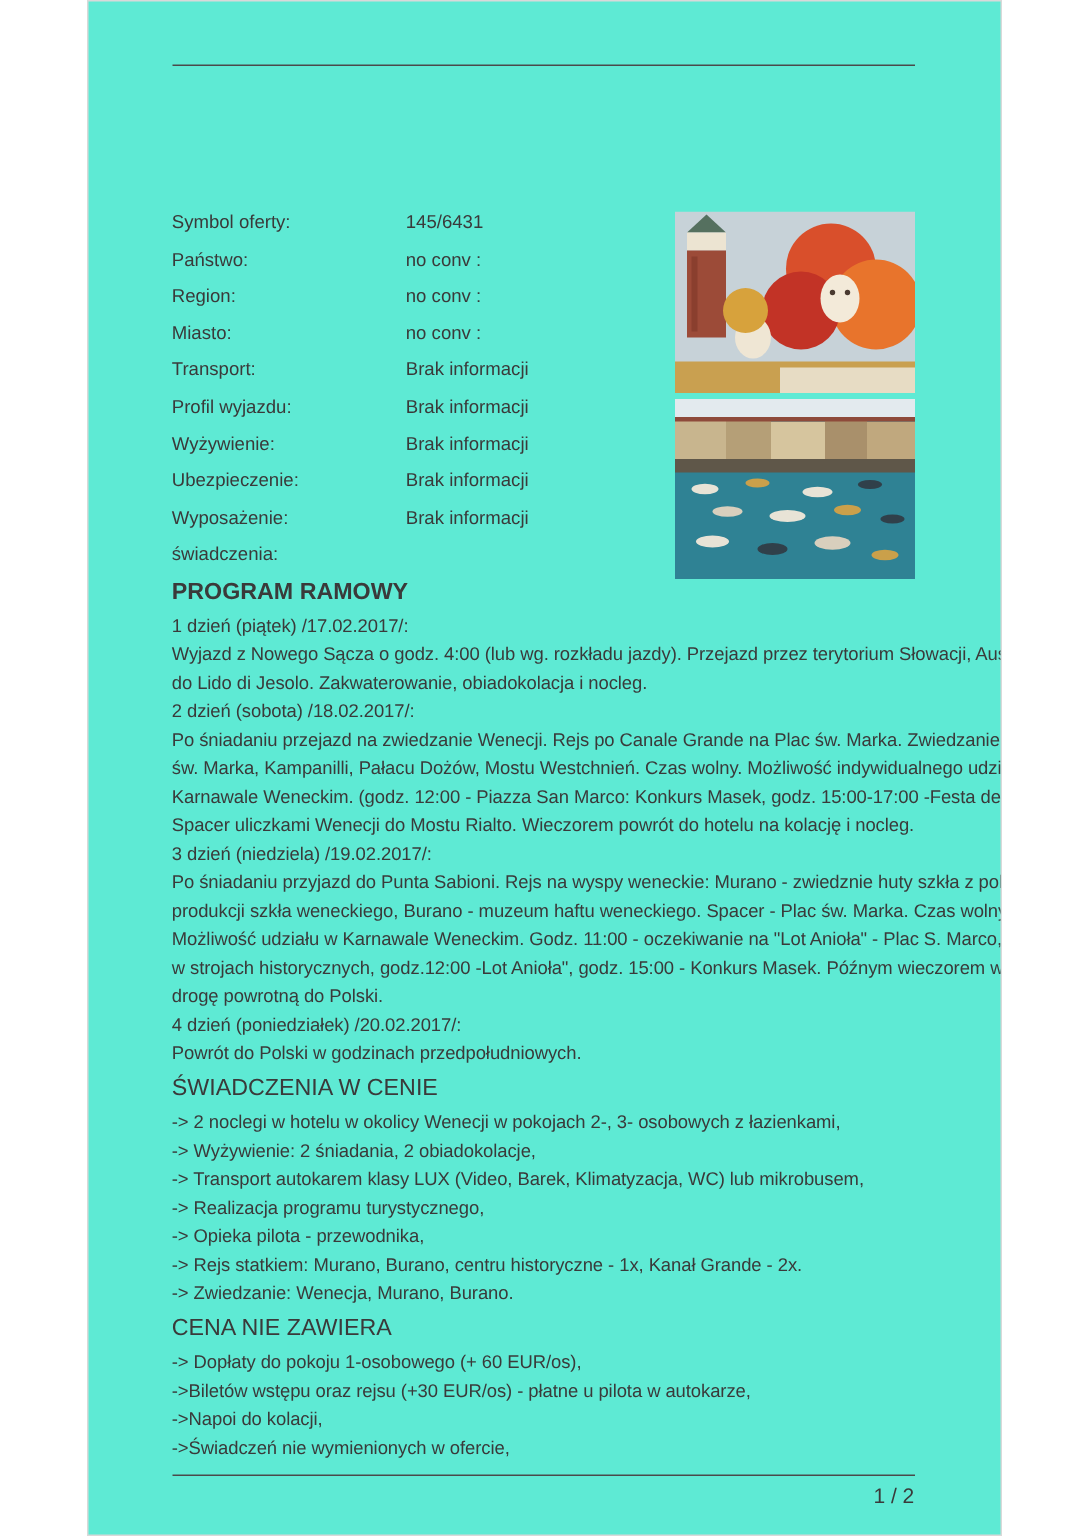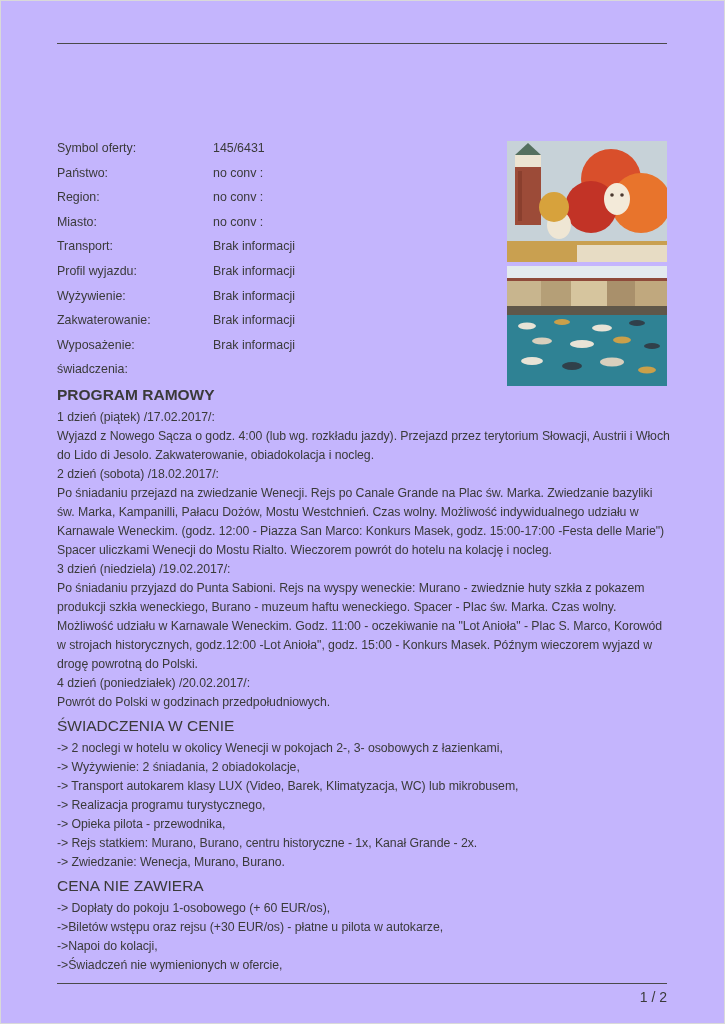--- a/index.html
+++ b/index.html
@@ -5,9 +5,9 @@
   html, body { margin: 0; padding: 0; background: #ffffff; }
   .page {
     position: relative;
-    width: 725px;
+    width: 610px;
     height: 1024px;
-    background: #c4b5fd;
+    background: #5eead4;
     border: 1px solid #d9d9d9;
     box-sizing: border-box;
     font-family: "Liberation Sans", sans-serif;

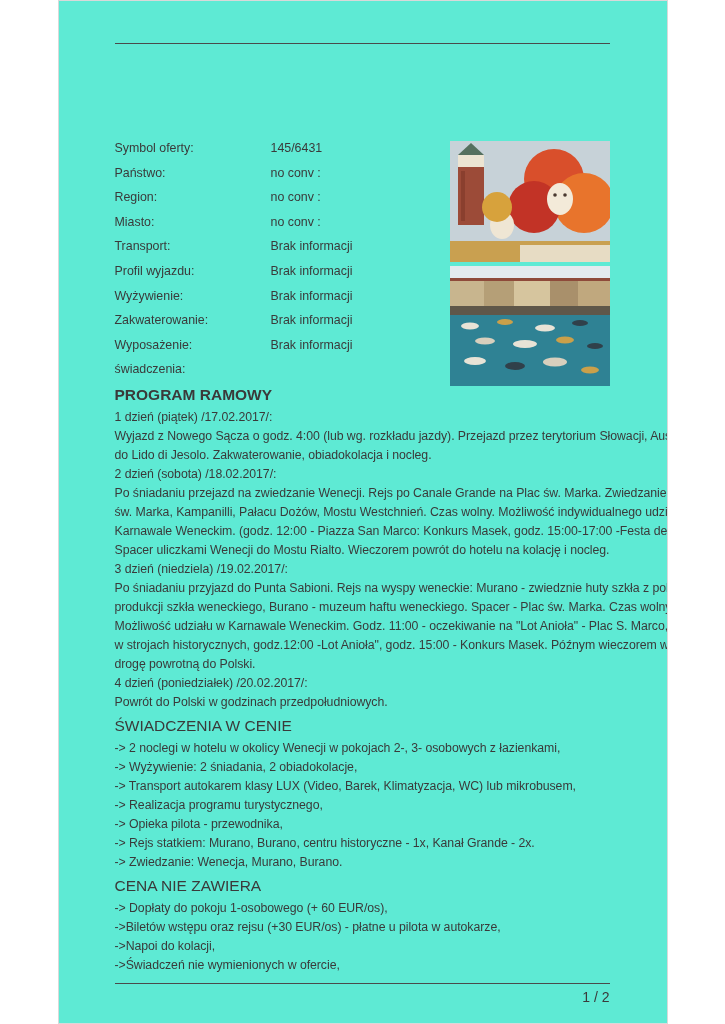--- a/index.html
+++ b/index.html
@@ -110,7 +110,7 @@
       <span class="dvalue">Brak informacji</span>
     </div>
     <div class="drow">
-      <span class="dlabel">Zakwaterowanie:</span>
+      <span class="dlabel">Ubezpieczenie:</span>
       <span class="dvalue">Brak informacji</span>
     </div>
     <div class="drow">

